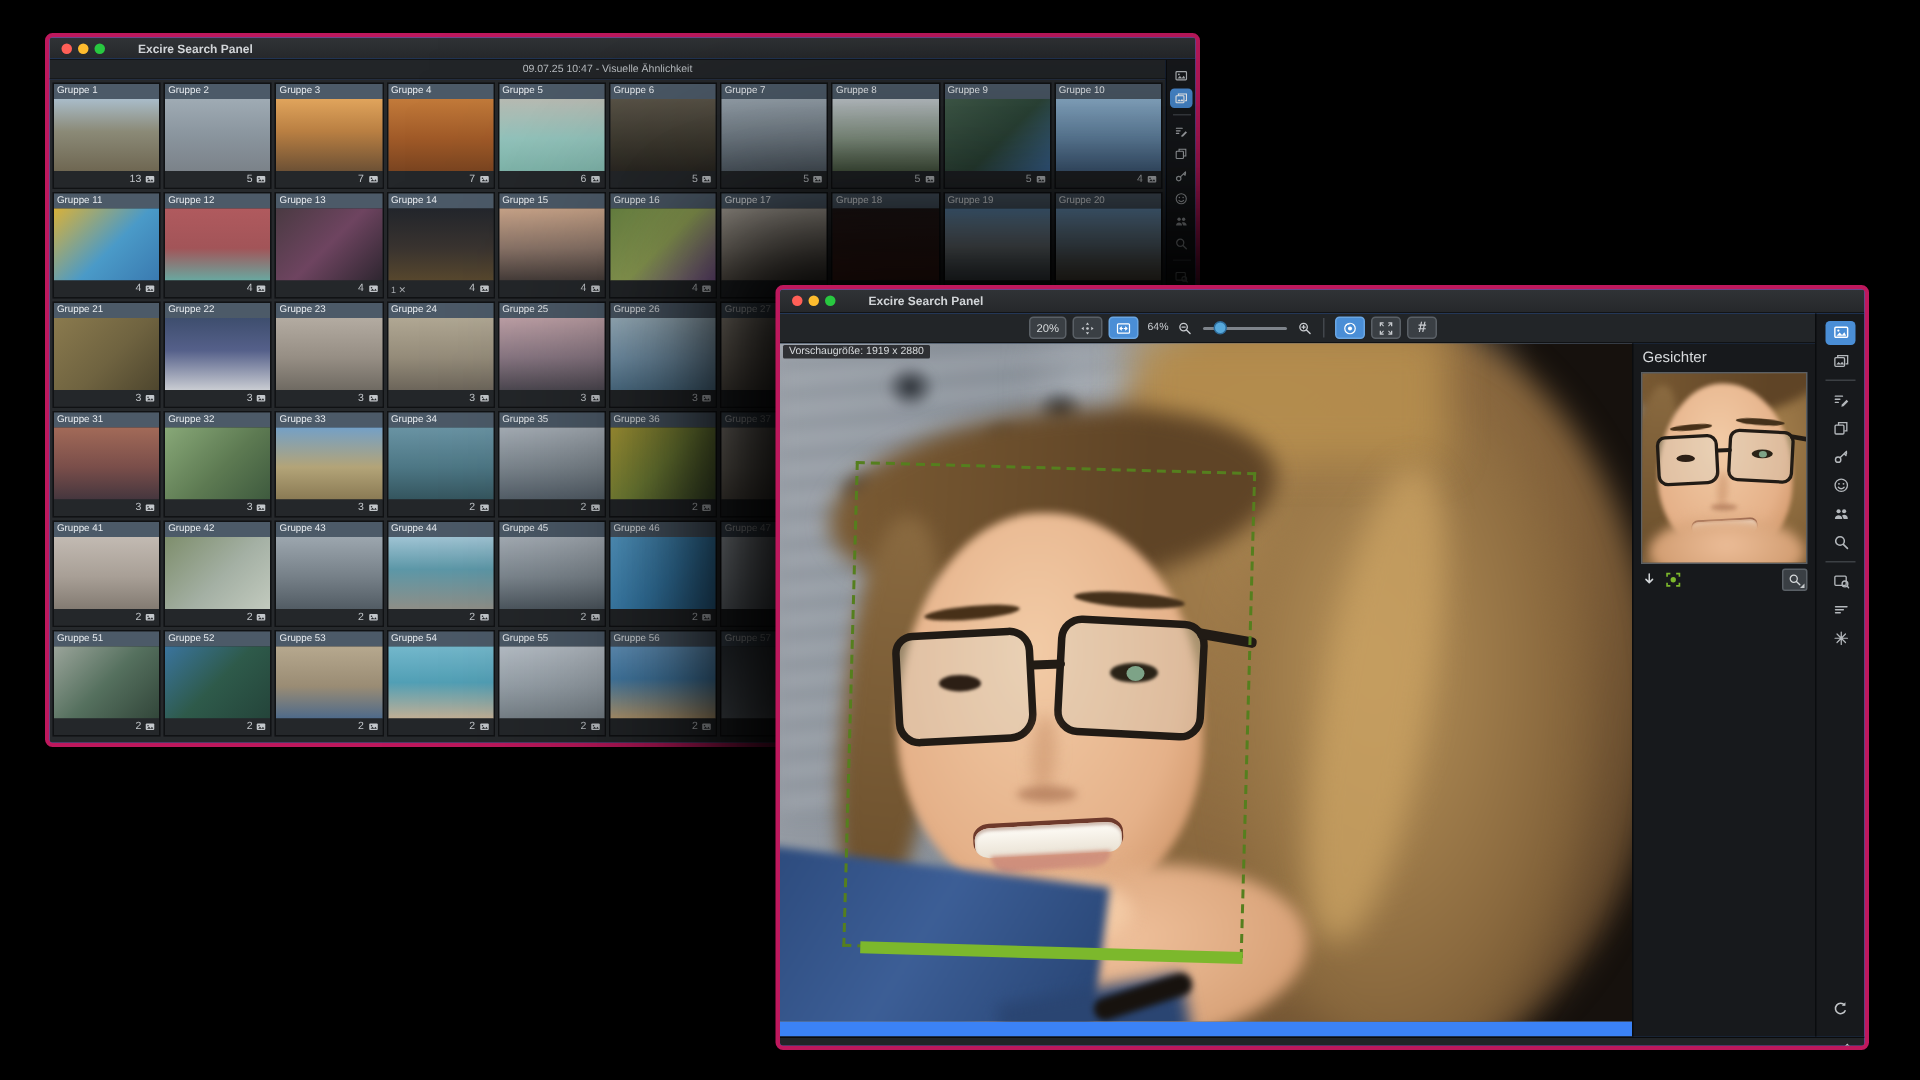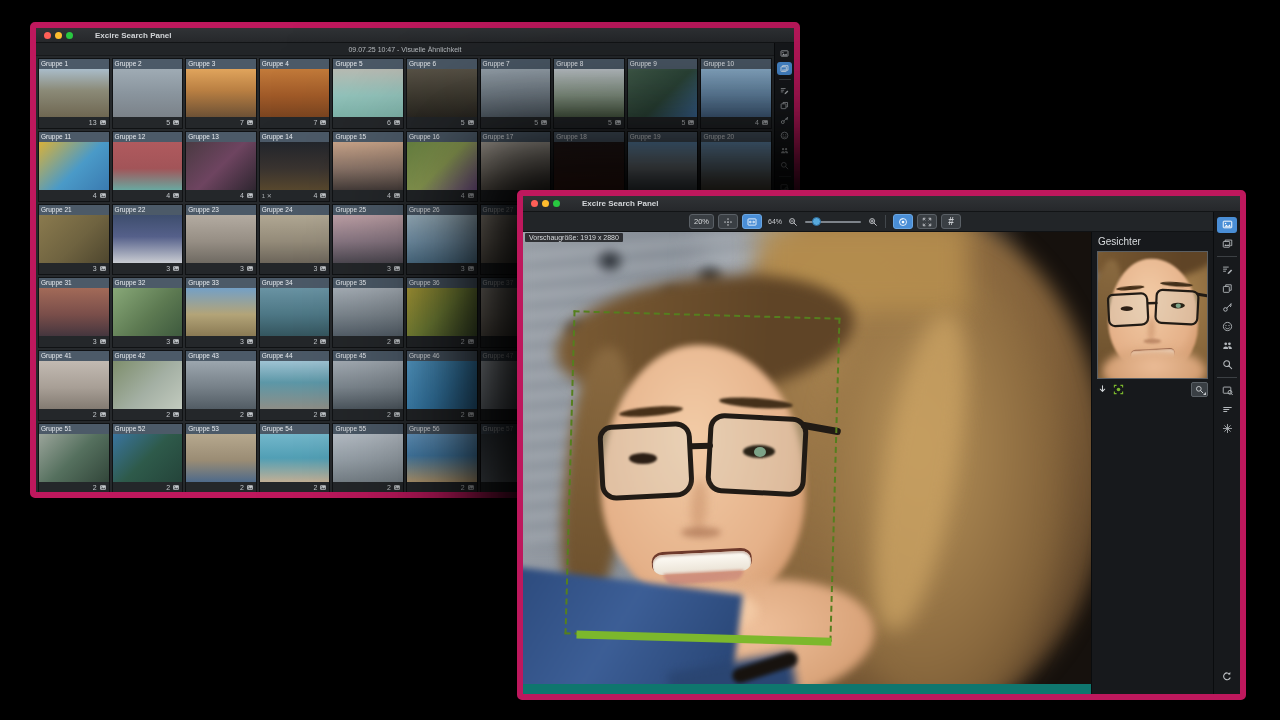--- a/index.html
+++ b/index.html
@@ -5,7 +5,7 @@
   html,body{margin:0;padding:0;background:#000;width:1280px;height:720px;overflow:hidden;
     font-family:"Liberation Sans",sans-serif;-webkit-font-smoothing:antialiased}
   *{box-sizing:border-box}
-  .window{position:absolute;border:6px solid #be185d;border-radius:5px;overflow:hidden;background:#0f766e}
+  .window{position:absolute;border:3px solid #be185d;border-radius:5px;overflow:hidden;background:#3b82f6}
   
   #bg-win{left:30px;top:22px;width:770px;height:476px;box-shadow:0 10px 50px rgba(0,0,0,.85)}
   .titlebar{height:15px;background:linear-gradient(#303336,#26282b);display:flex;align-items:center;

